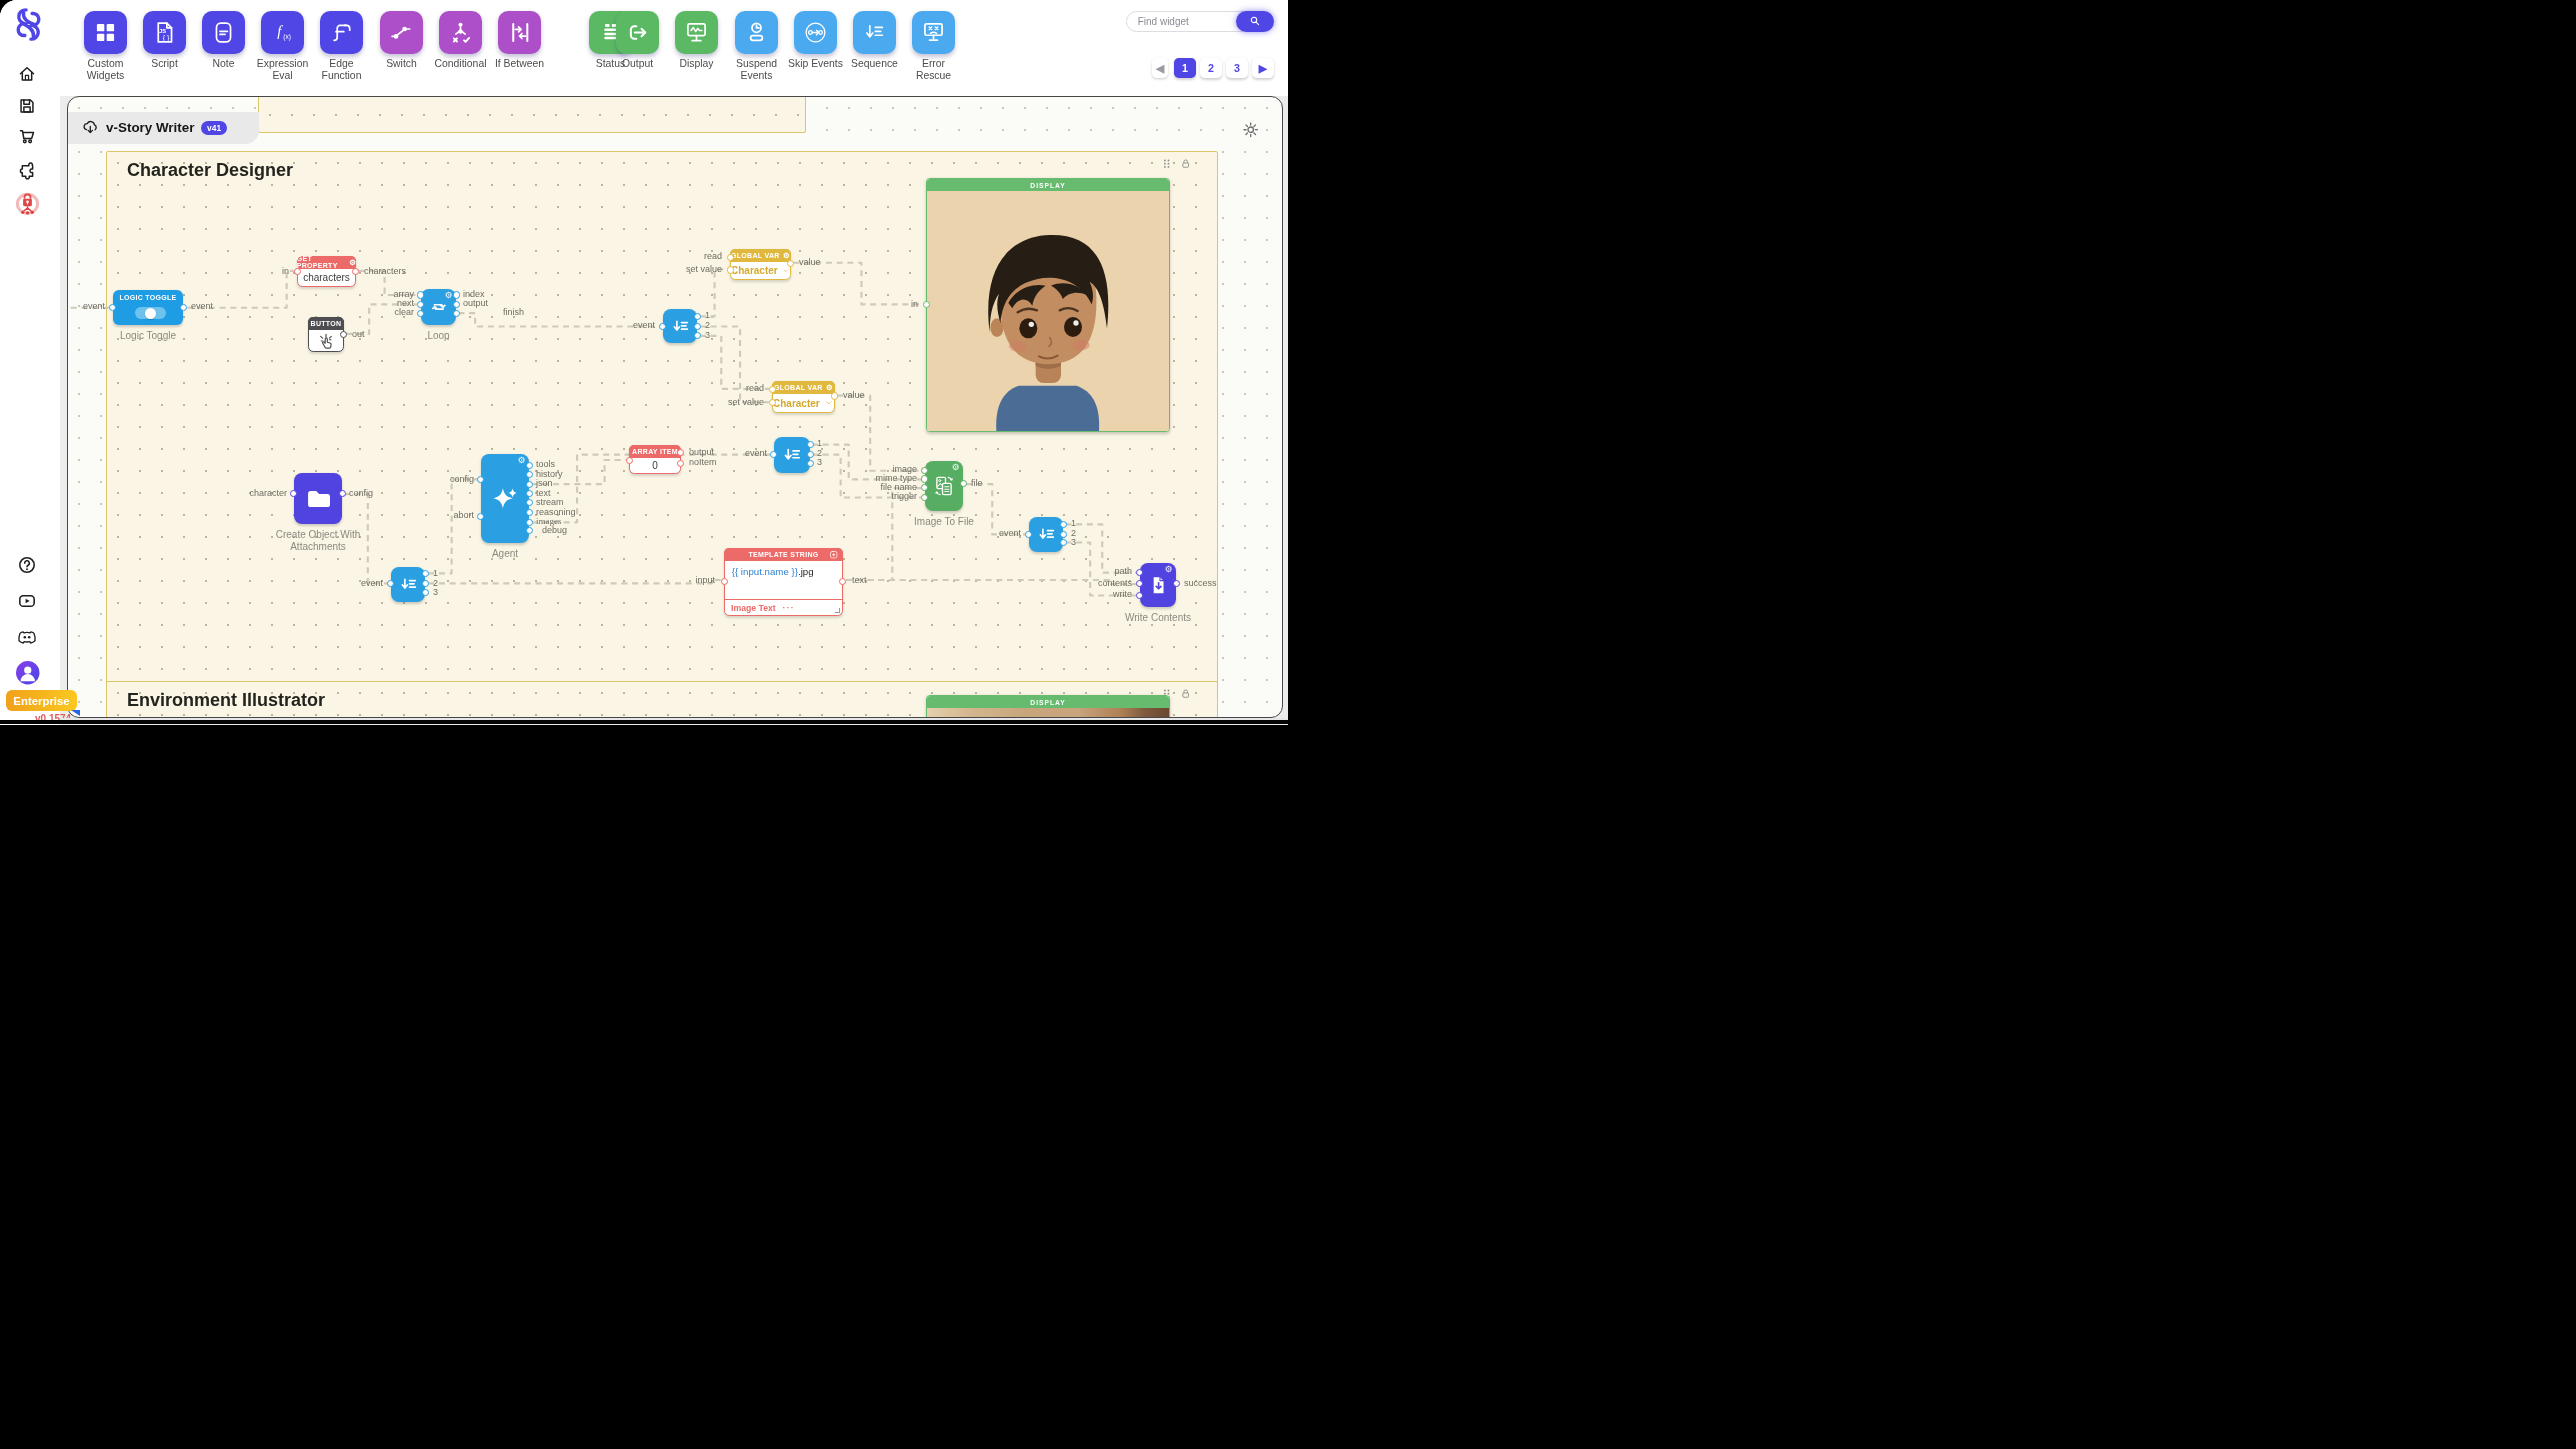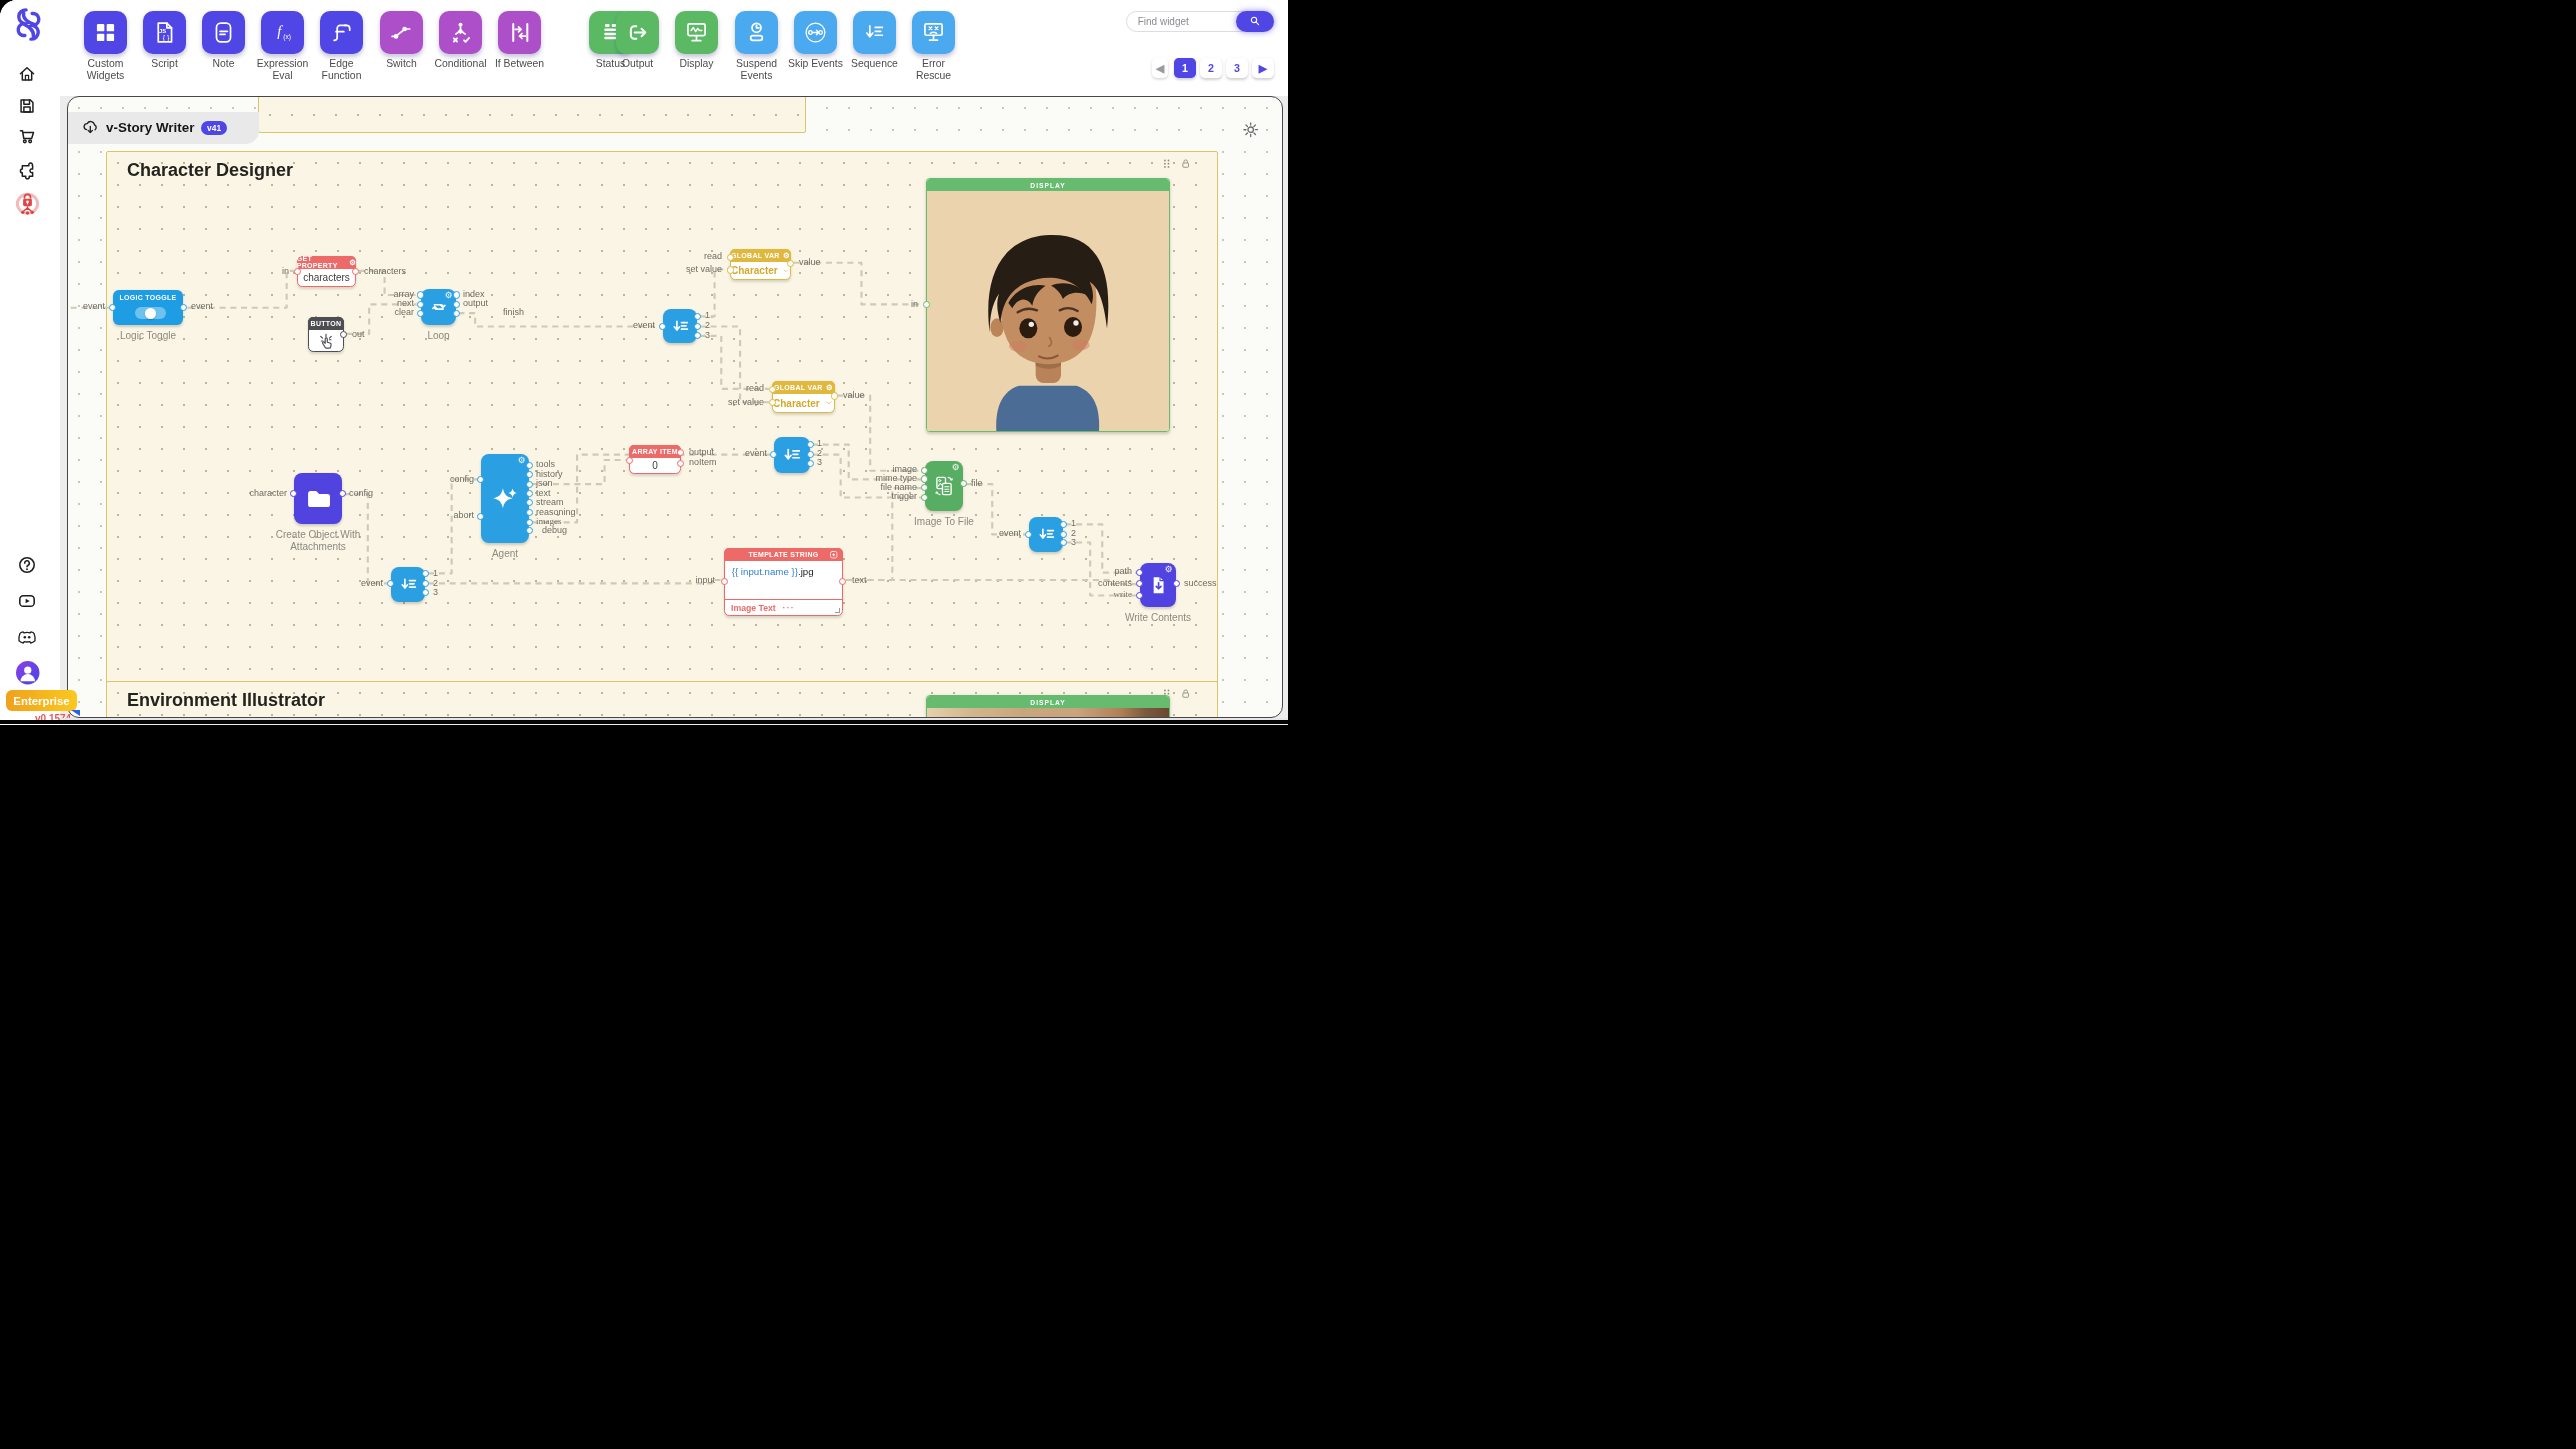--- a/index.html
+++ b/index.html
@@ -700,7 +700,7 @@
           <div class="port" style="left: -4.4px; top: 17px; border-color: rgb(81, 67, 224);"></div>
           <div class="plab" style="right: 44px; top: 14.8px; text-align: right;">contents</div>
           <div class="port" style="left: -4.4px; top: 28.5px; border-color: rgb(81, 67, 224);"></div>
-          <div class="plab" style="right: 44px; top: 26px; text-align: center; font-family: Liberation Serif, serif;">write</div>
+          <div class="plab" style="right: 44px; top: 26px; text-align: center;">write</div>
           <div class="port" style="right: -4.4px; top: 17px; border-color: rgb(81, 67, 224);"></div>
           <div class="plab" style="left: 44px; top: 14.8px;">success</div>
           <div class="ncap">Write Contents</div>

